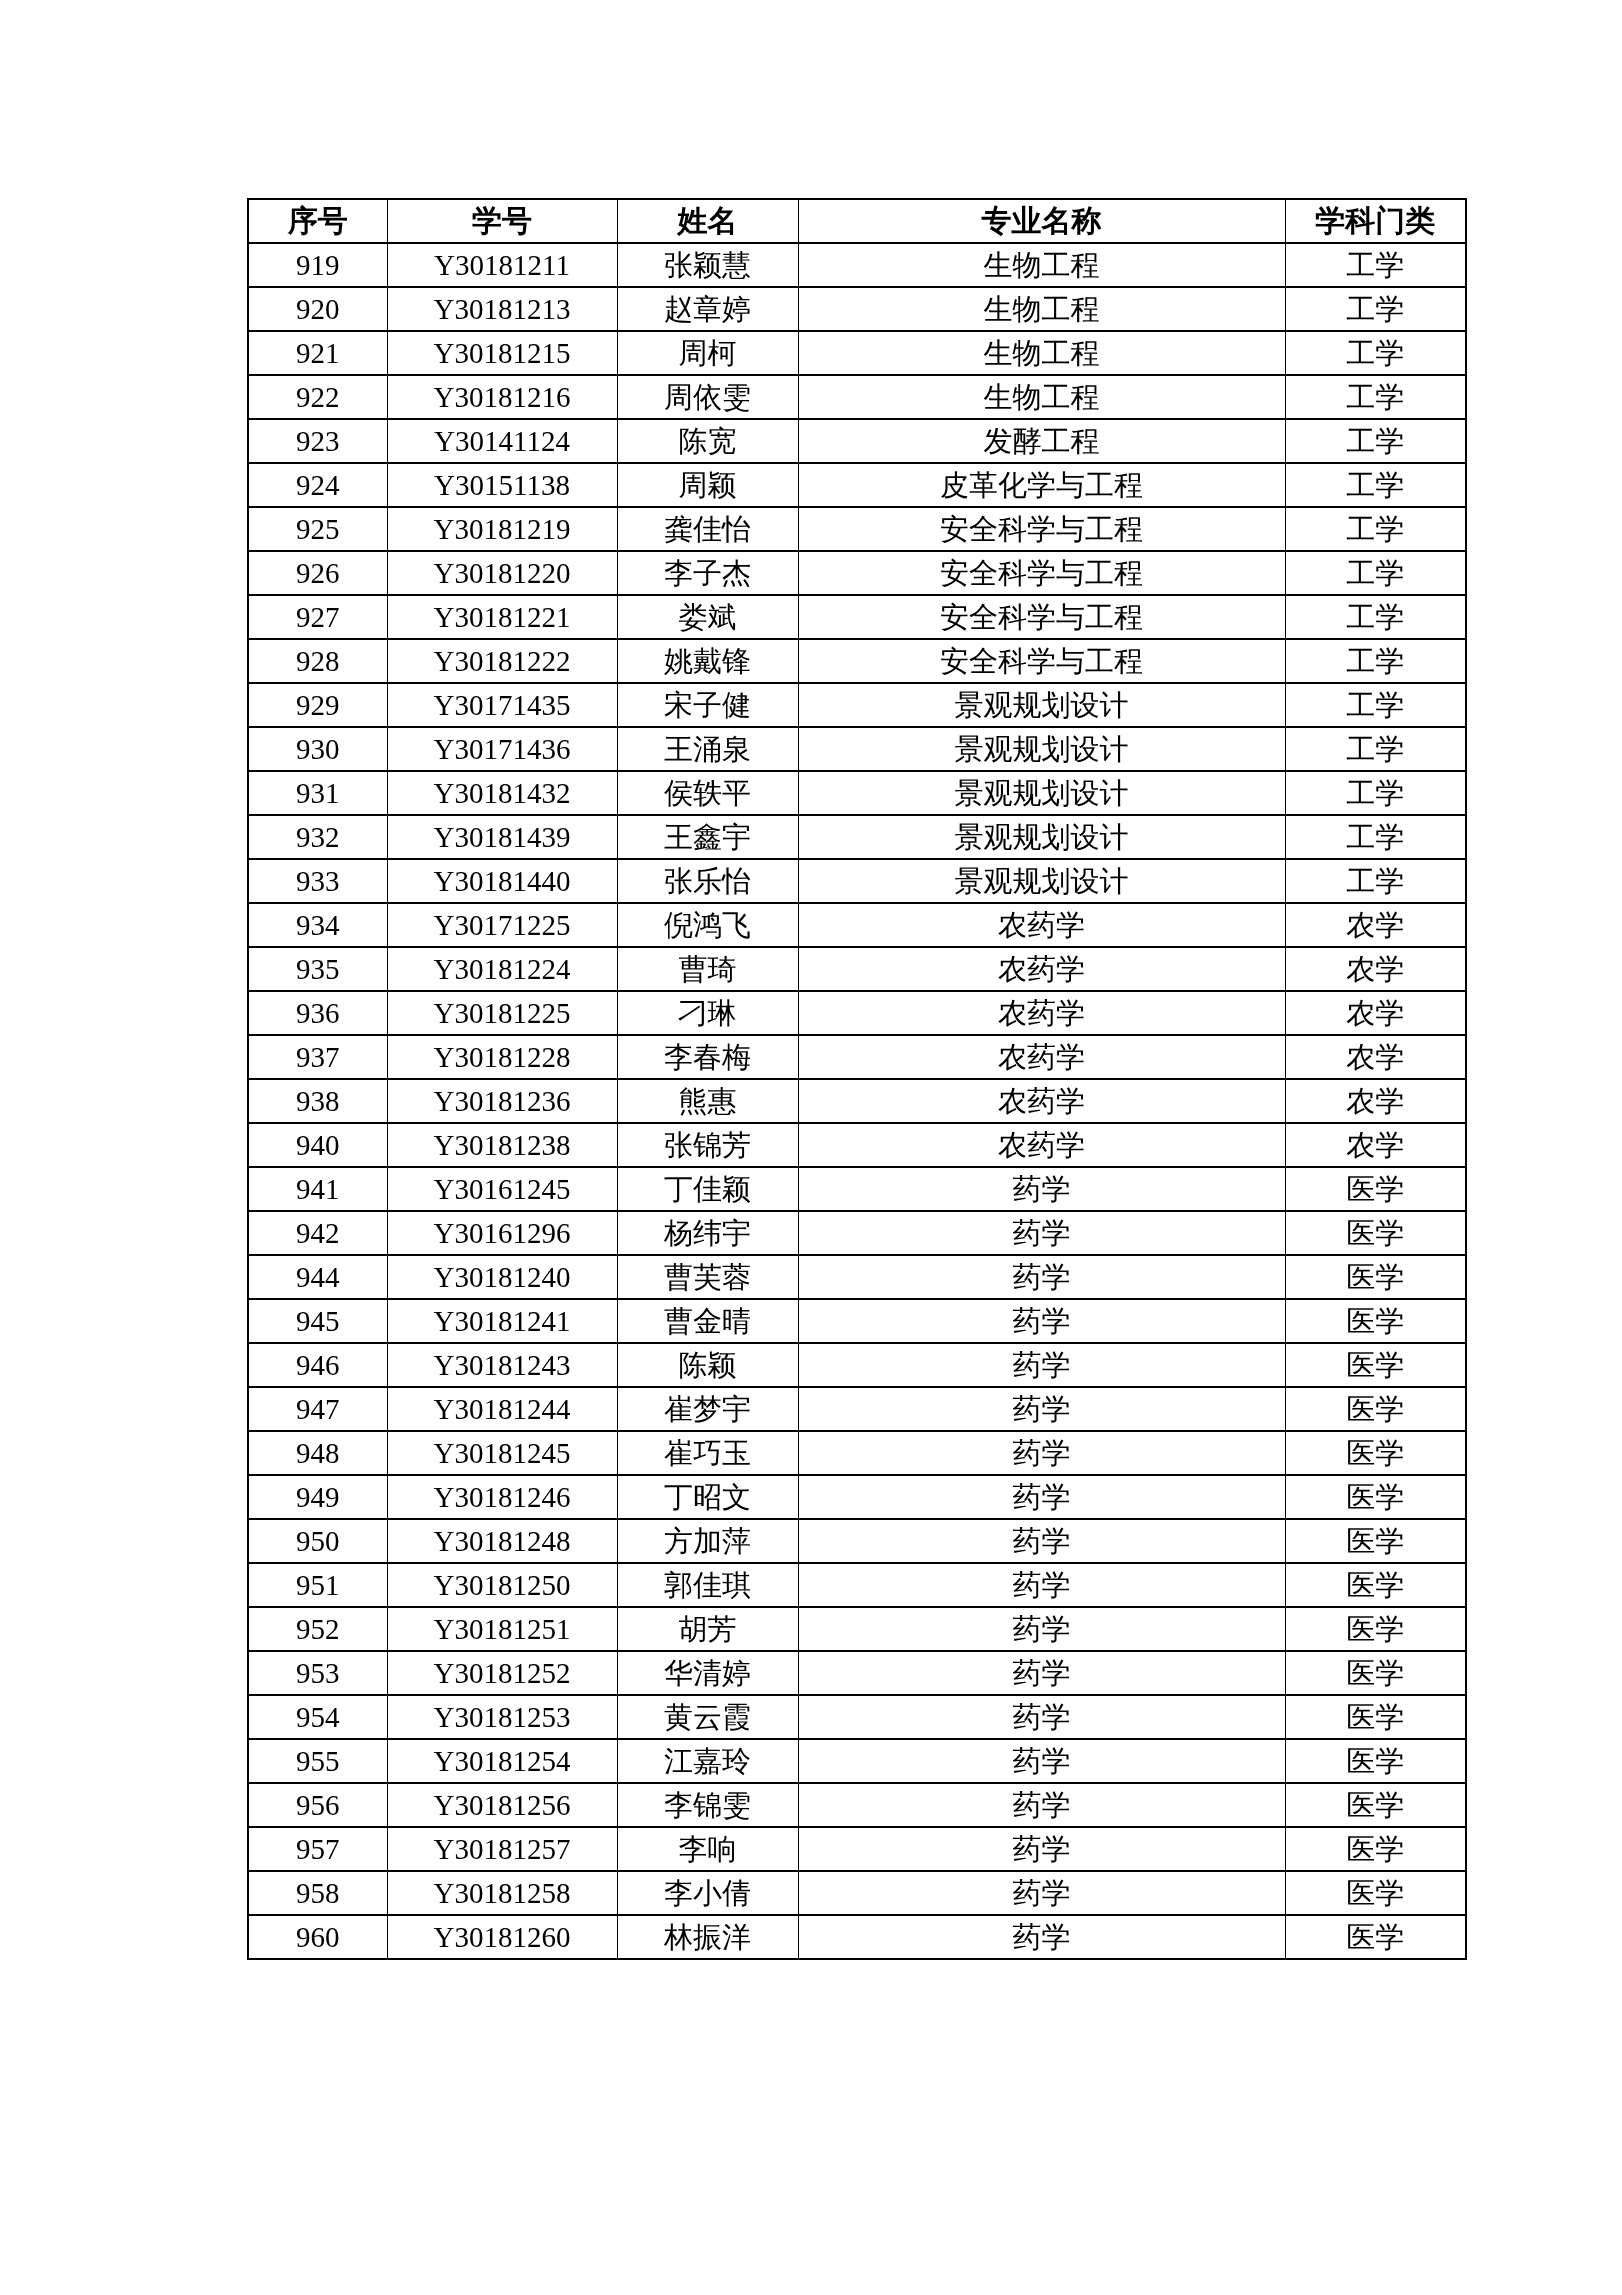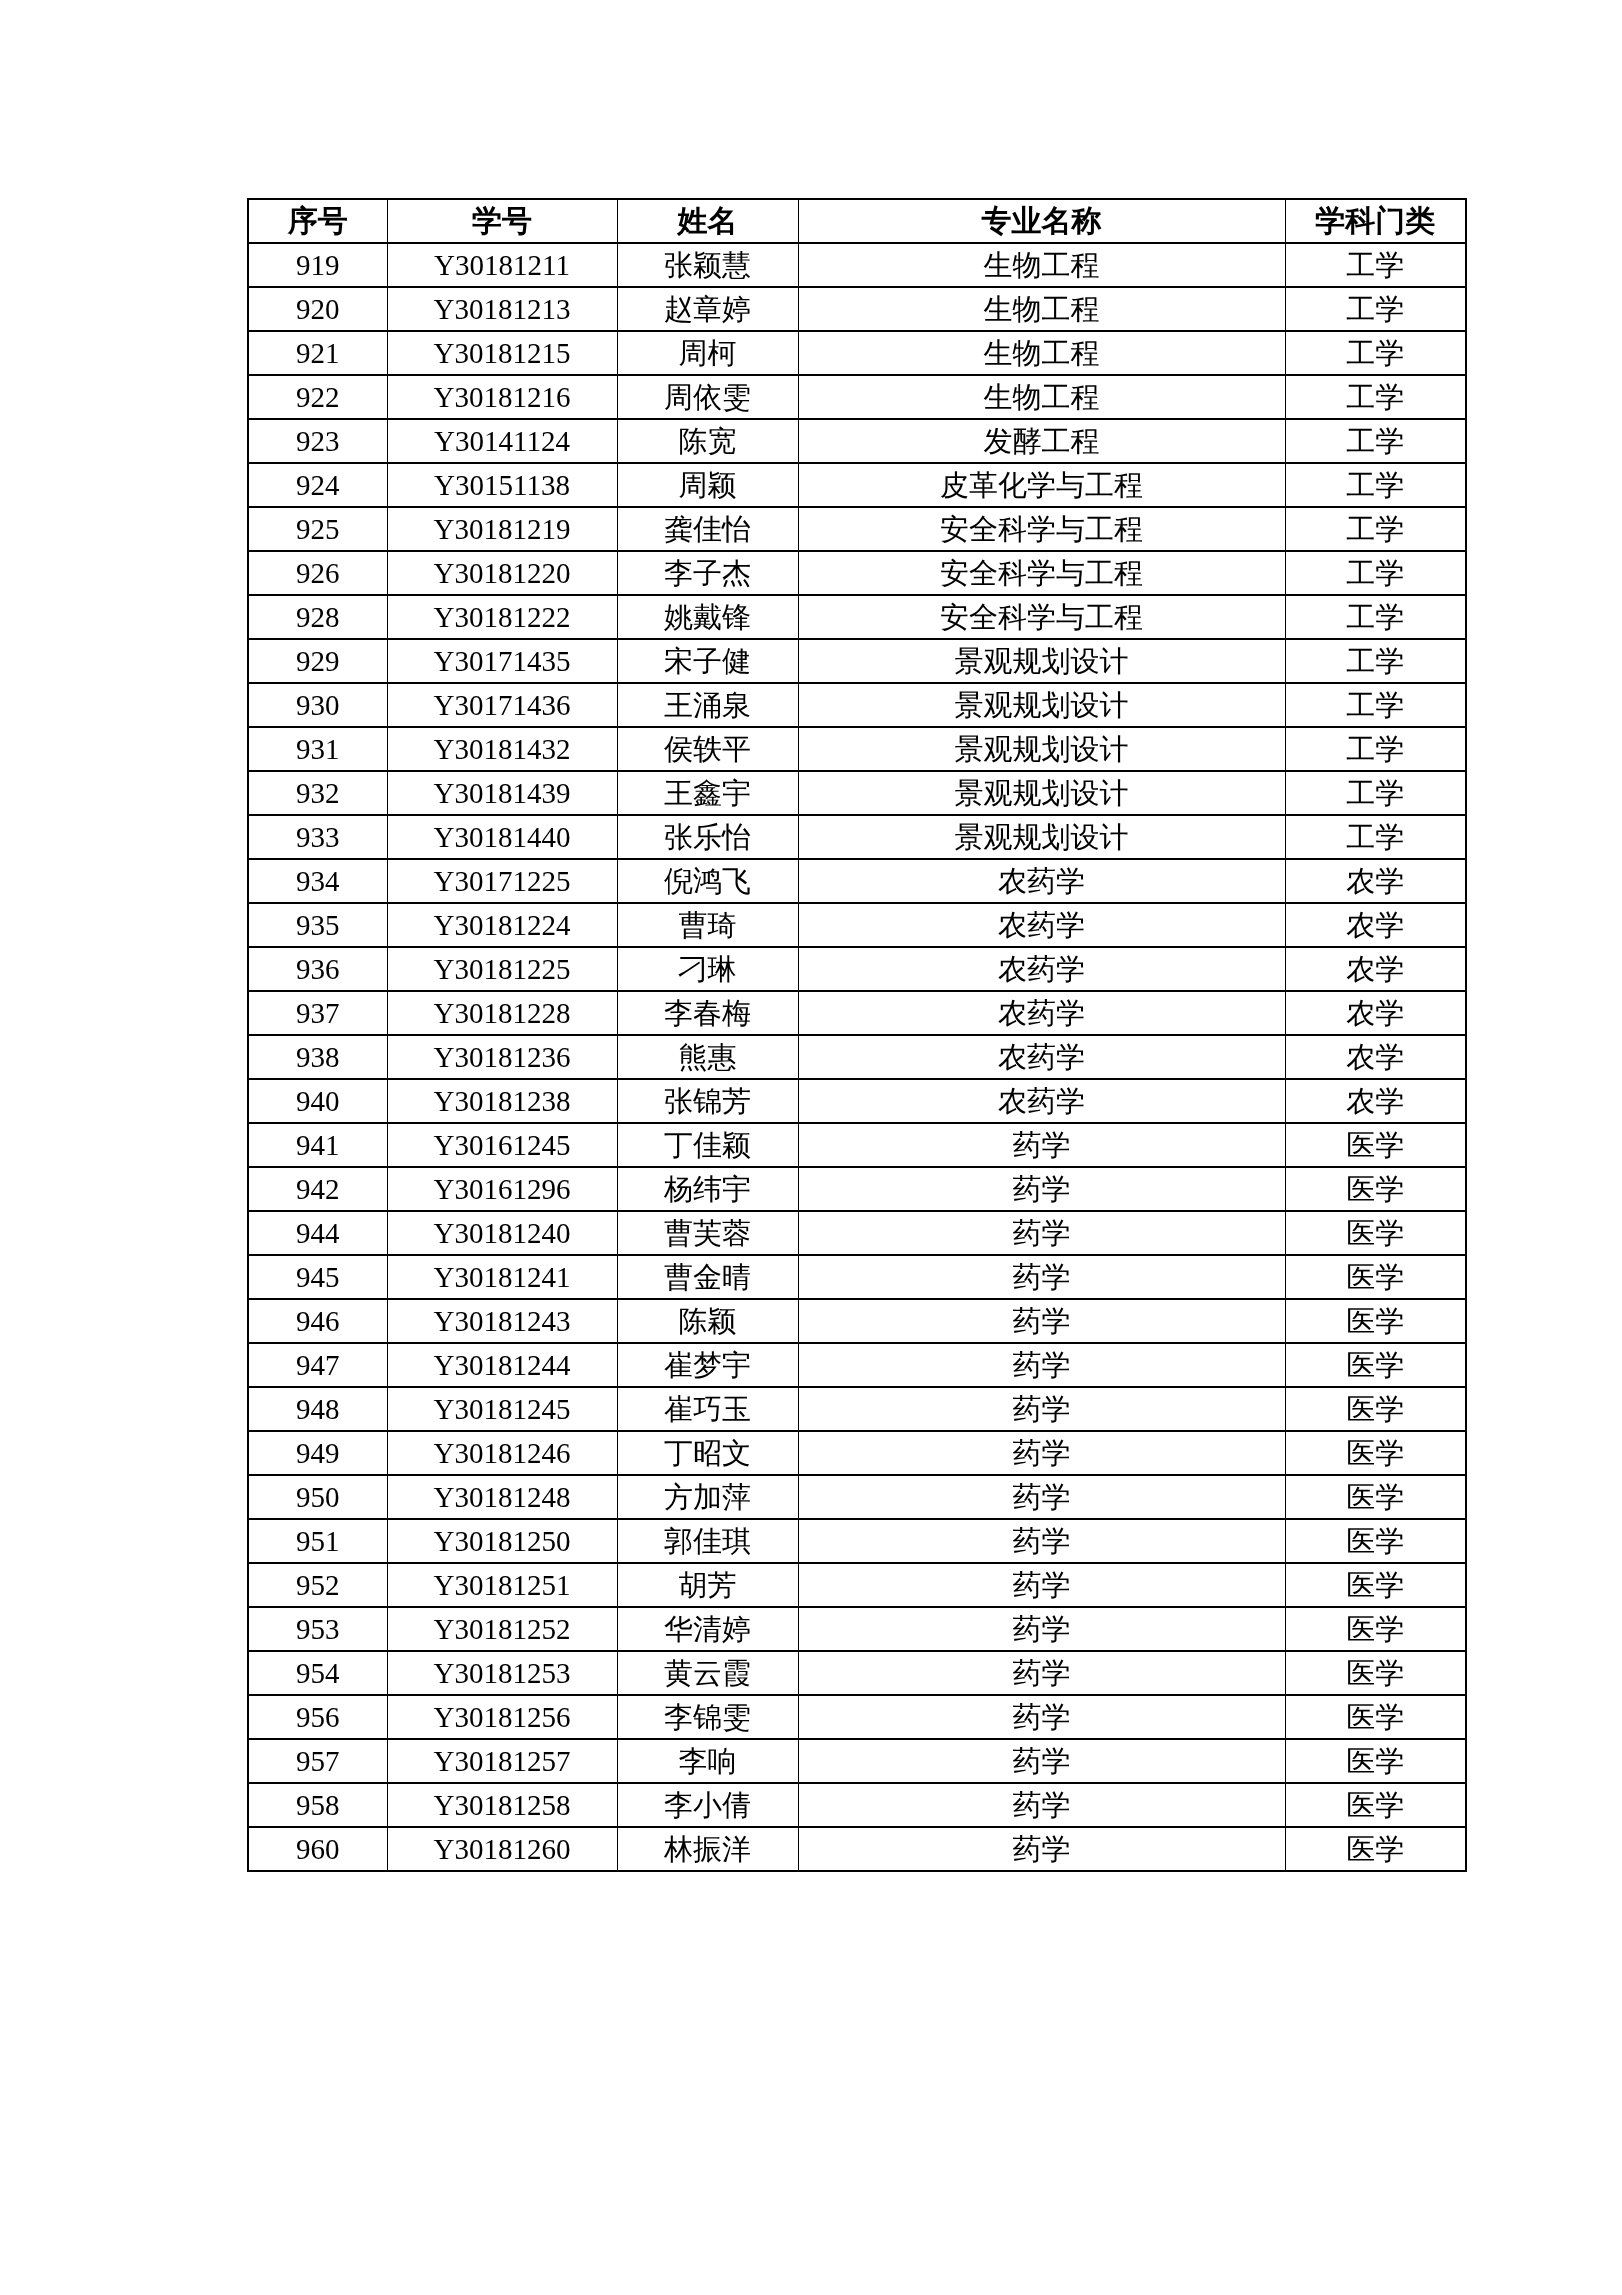--- a/index.html
+++ b/index.html
@@ -128,6 +128,13 @@
           <td>工学</td>
         </tr>
         <tr>
+          <td>927</td>
+          <td>Y30181221</td>
+          <td>娄斌</td>
+          <td>安全科学与工程</td>
+          <td>工学</td>
+        </tr>
+        <tr>
           <td>928</td>
           <td>Y30181222</td>
           <td>姚戴锋</td>

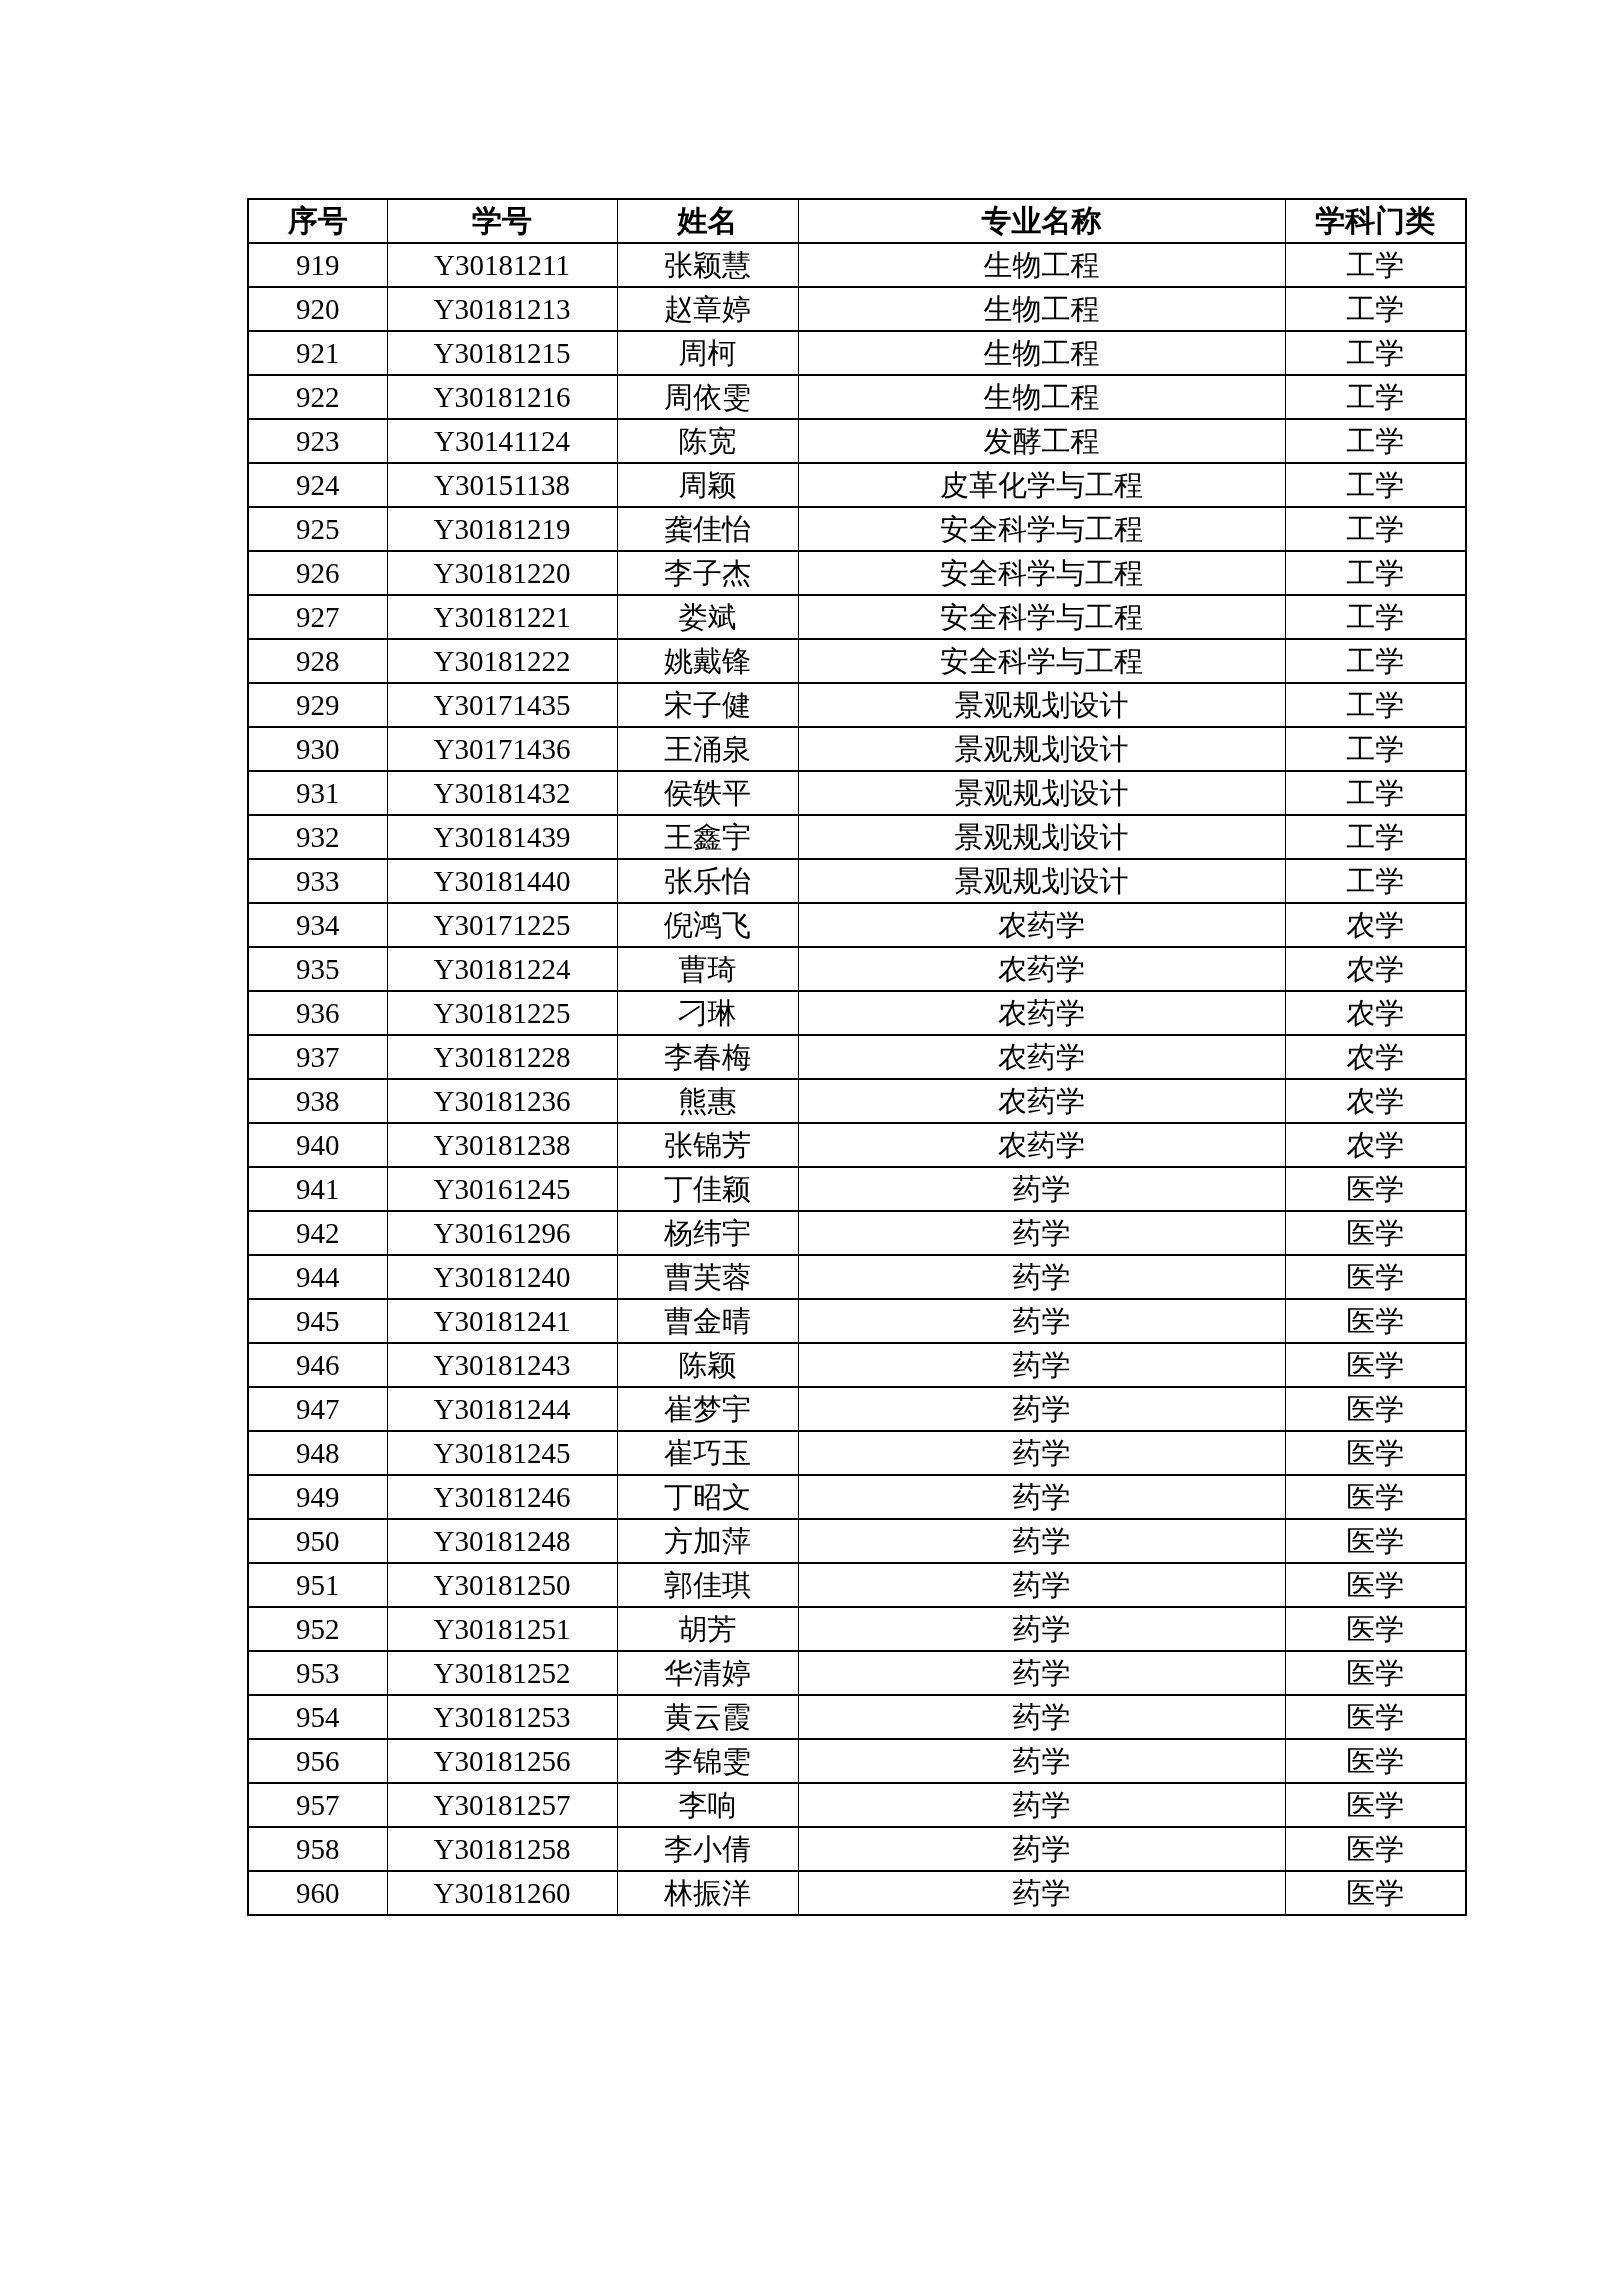--- a/index.html
+++ b/index.html
@@ -310,6 +310,13 @@
           <td>医学</td>
         </tr>
         <tr>
+          <td>955</td>
+          <td>Y30181254</td>
+          <td>江嘉玲</td>
+          <td>药学</td>
+          <td>医学</td>
+        </tr>
+        <tr>
           <td>956</td>
           <td>Y30181256</td>
           <td>李锦雯</td>

